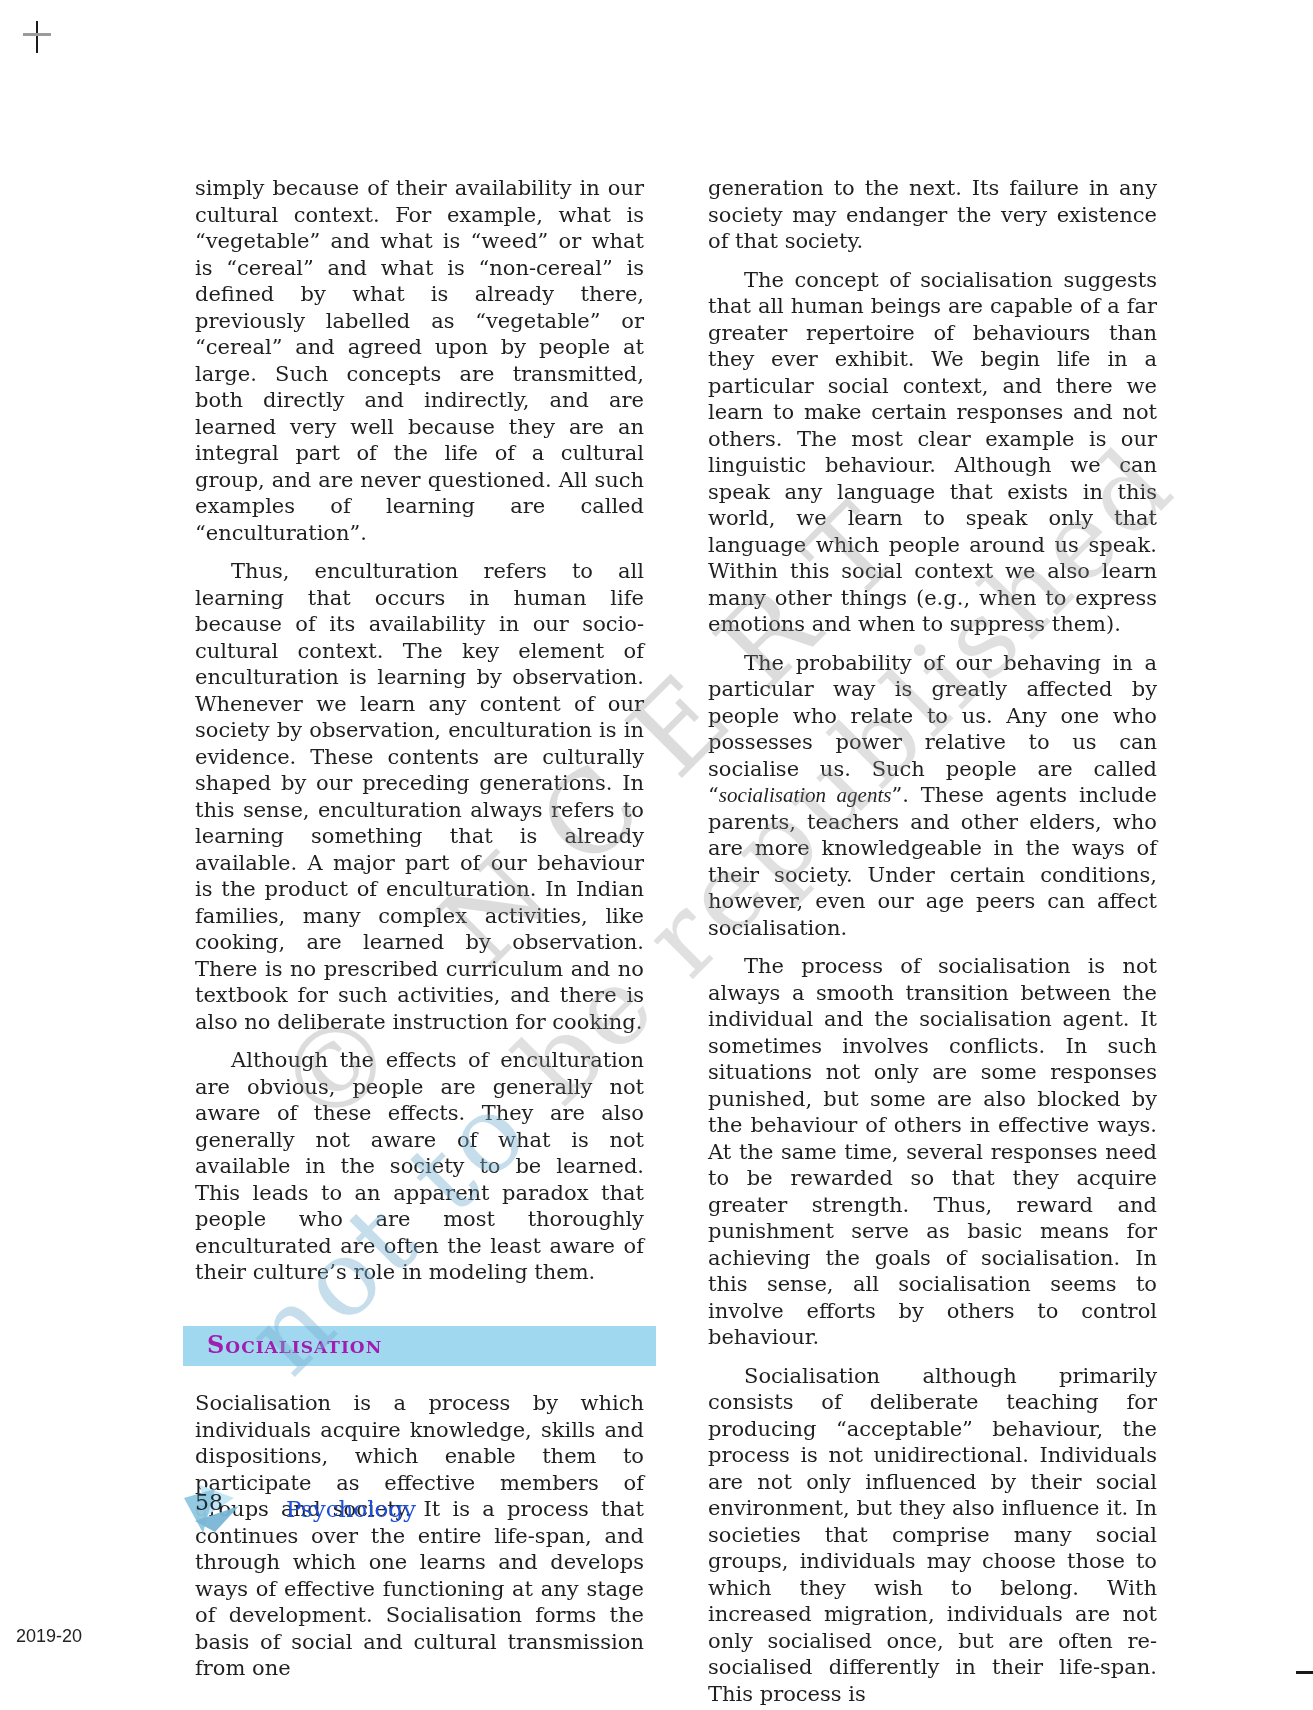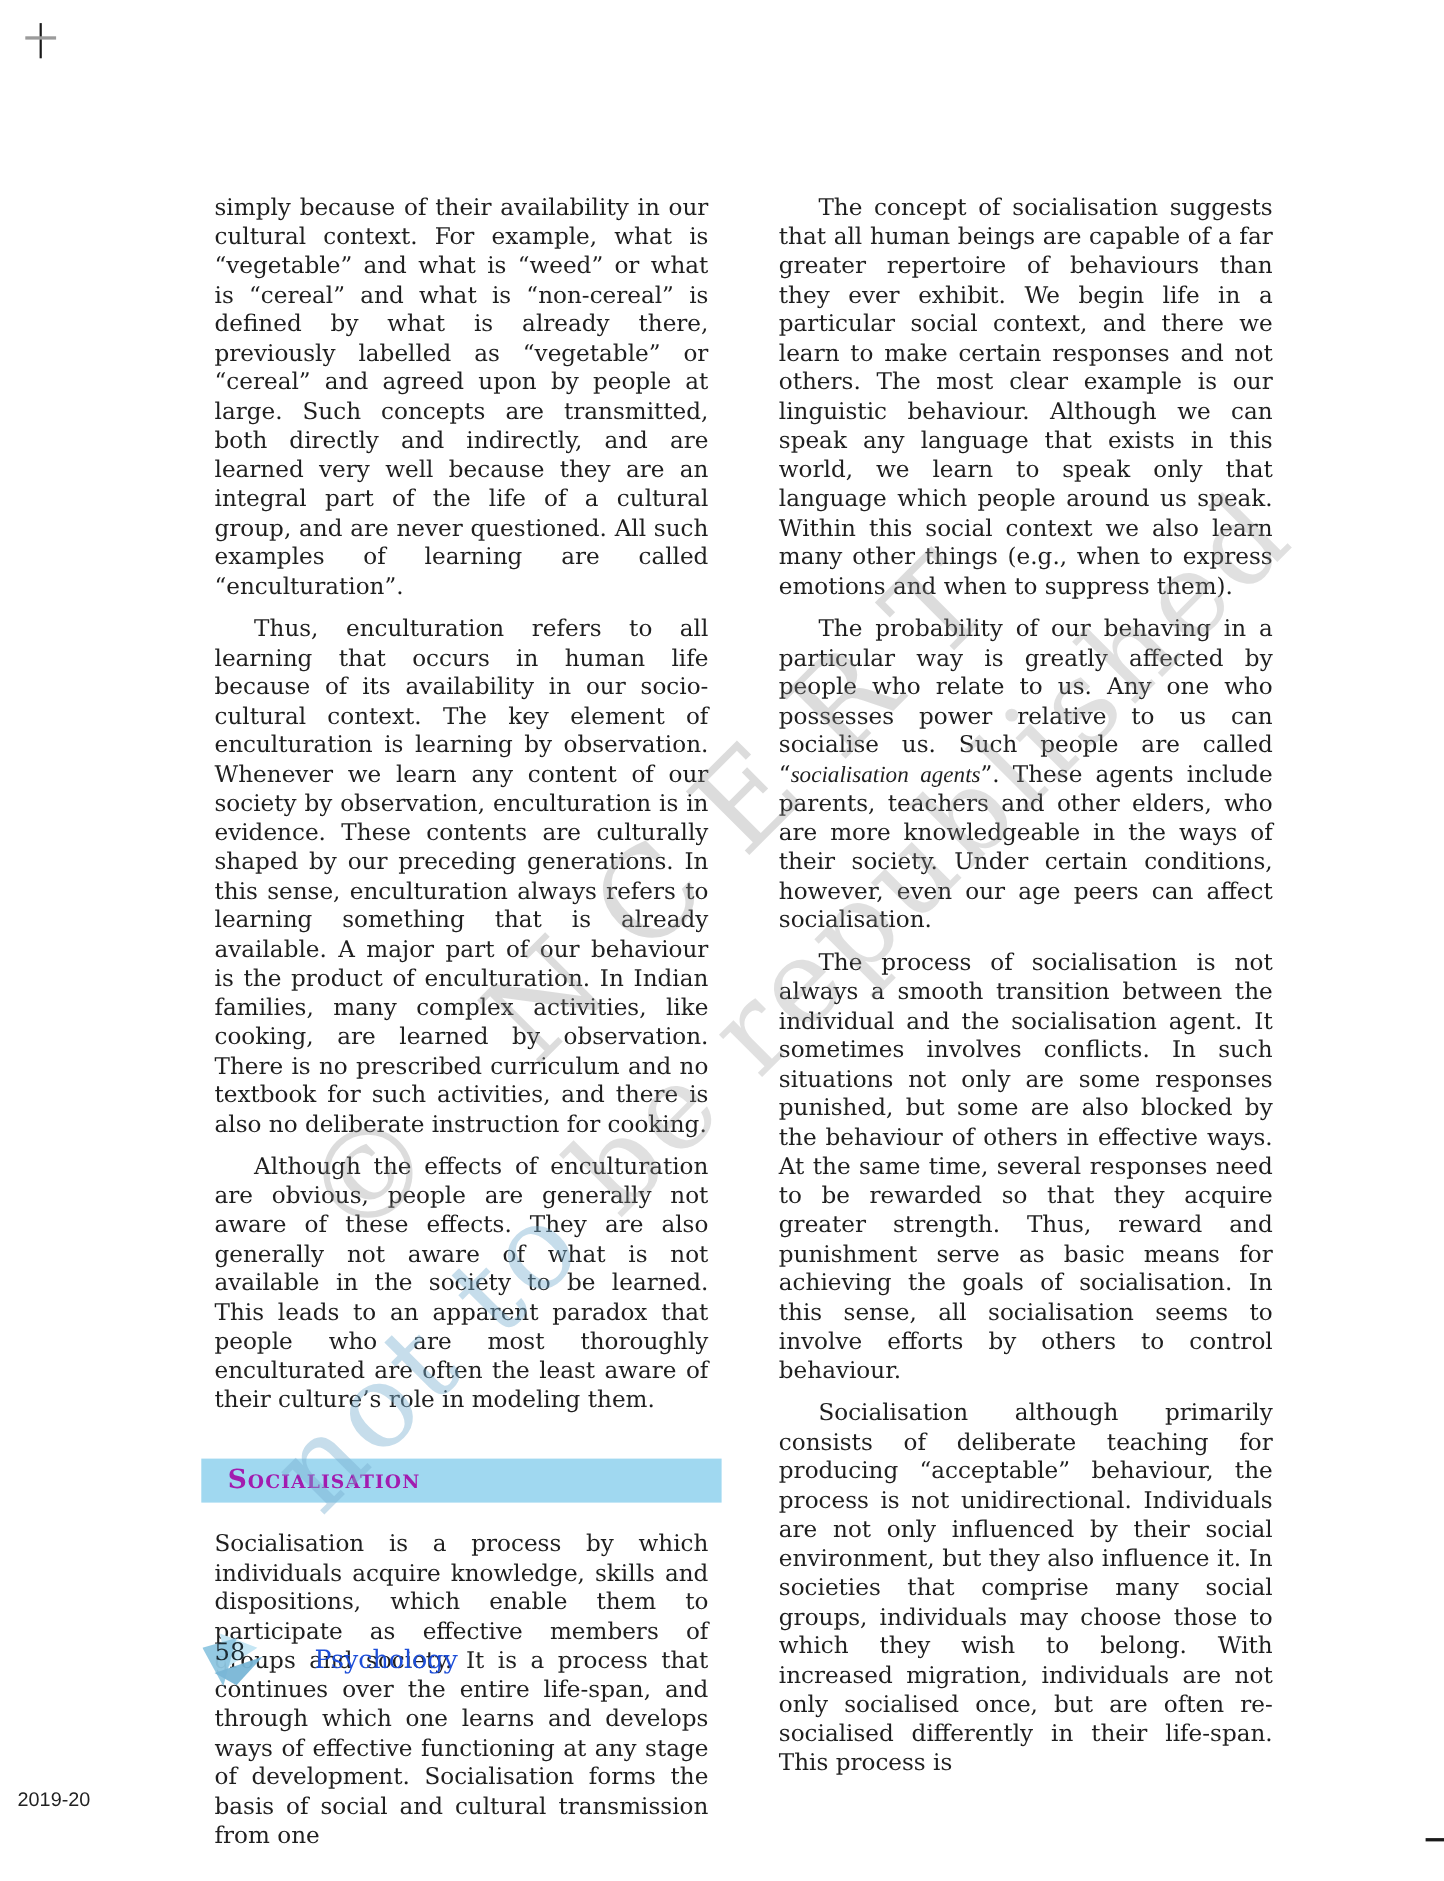--- a/index.html
+++ b/index.html
@@ -95,6 +95,7 @@
         <p class=""><span>Socialisation is a process by which individuals acquire knowledge, skills and dispositions, which enable them to participate as effective members of groups and society. It is a process that continues over the entire life-span, and through which one learns and develops ways of effective functioning at any stage of development. Socialisation forms the basis of social and cultural transmission from one</span></p>
       </div>
     <div class="col" id="right-col">
+        <p class=""><span>generation to the next. Its failure in any society may endanger the very existence of that society.</span></p>
         <p class="indent"><span>The concept of socialisation suggests that all human beings are capable of a far greater repertoire of behaviours than they ever exhibit. We begin life in a particular social context, and there we learn to make certain responses and not others. The most clear example is our linguistic behaviour. Although we can speak any language that exists in this world, we learn to speak only that language which people around us speak. Within this social context we also learn many other things (e.g., when to express emotions and when to suppress them).</span></p>
         <p class="indent"><span>The probability of our behaving in a particular way is greatly affected by people who relate to us. Any one who possesses power relative to us can socialise us. Such people are called “</span><span class="italic">socialisation agents</span><span>”. These agents include parents, teachers and other elders, who are more knowledgeable in the ways of their society. Under certain conditions, however, even our age peers can affect socialisation.</span></p>
         <p class="indent"><span>The process of socialisation is not always a smooth transition between the individual and the socialisation agent. It sometimes involves conflicts. In such situations not only are some responses punished, but some are also blocked by the behaviour of others in effective ways. At the same time, several responses need to be rewarded so that they acquire greater strength. Thus, reward and punishment serve as basic means for achieving the goals of socialisation. In this sense, all socialisation seems to involve efforts by others to control behaviour.</span></p>

